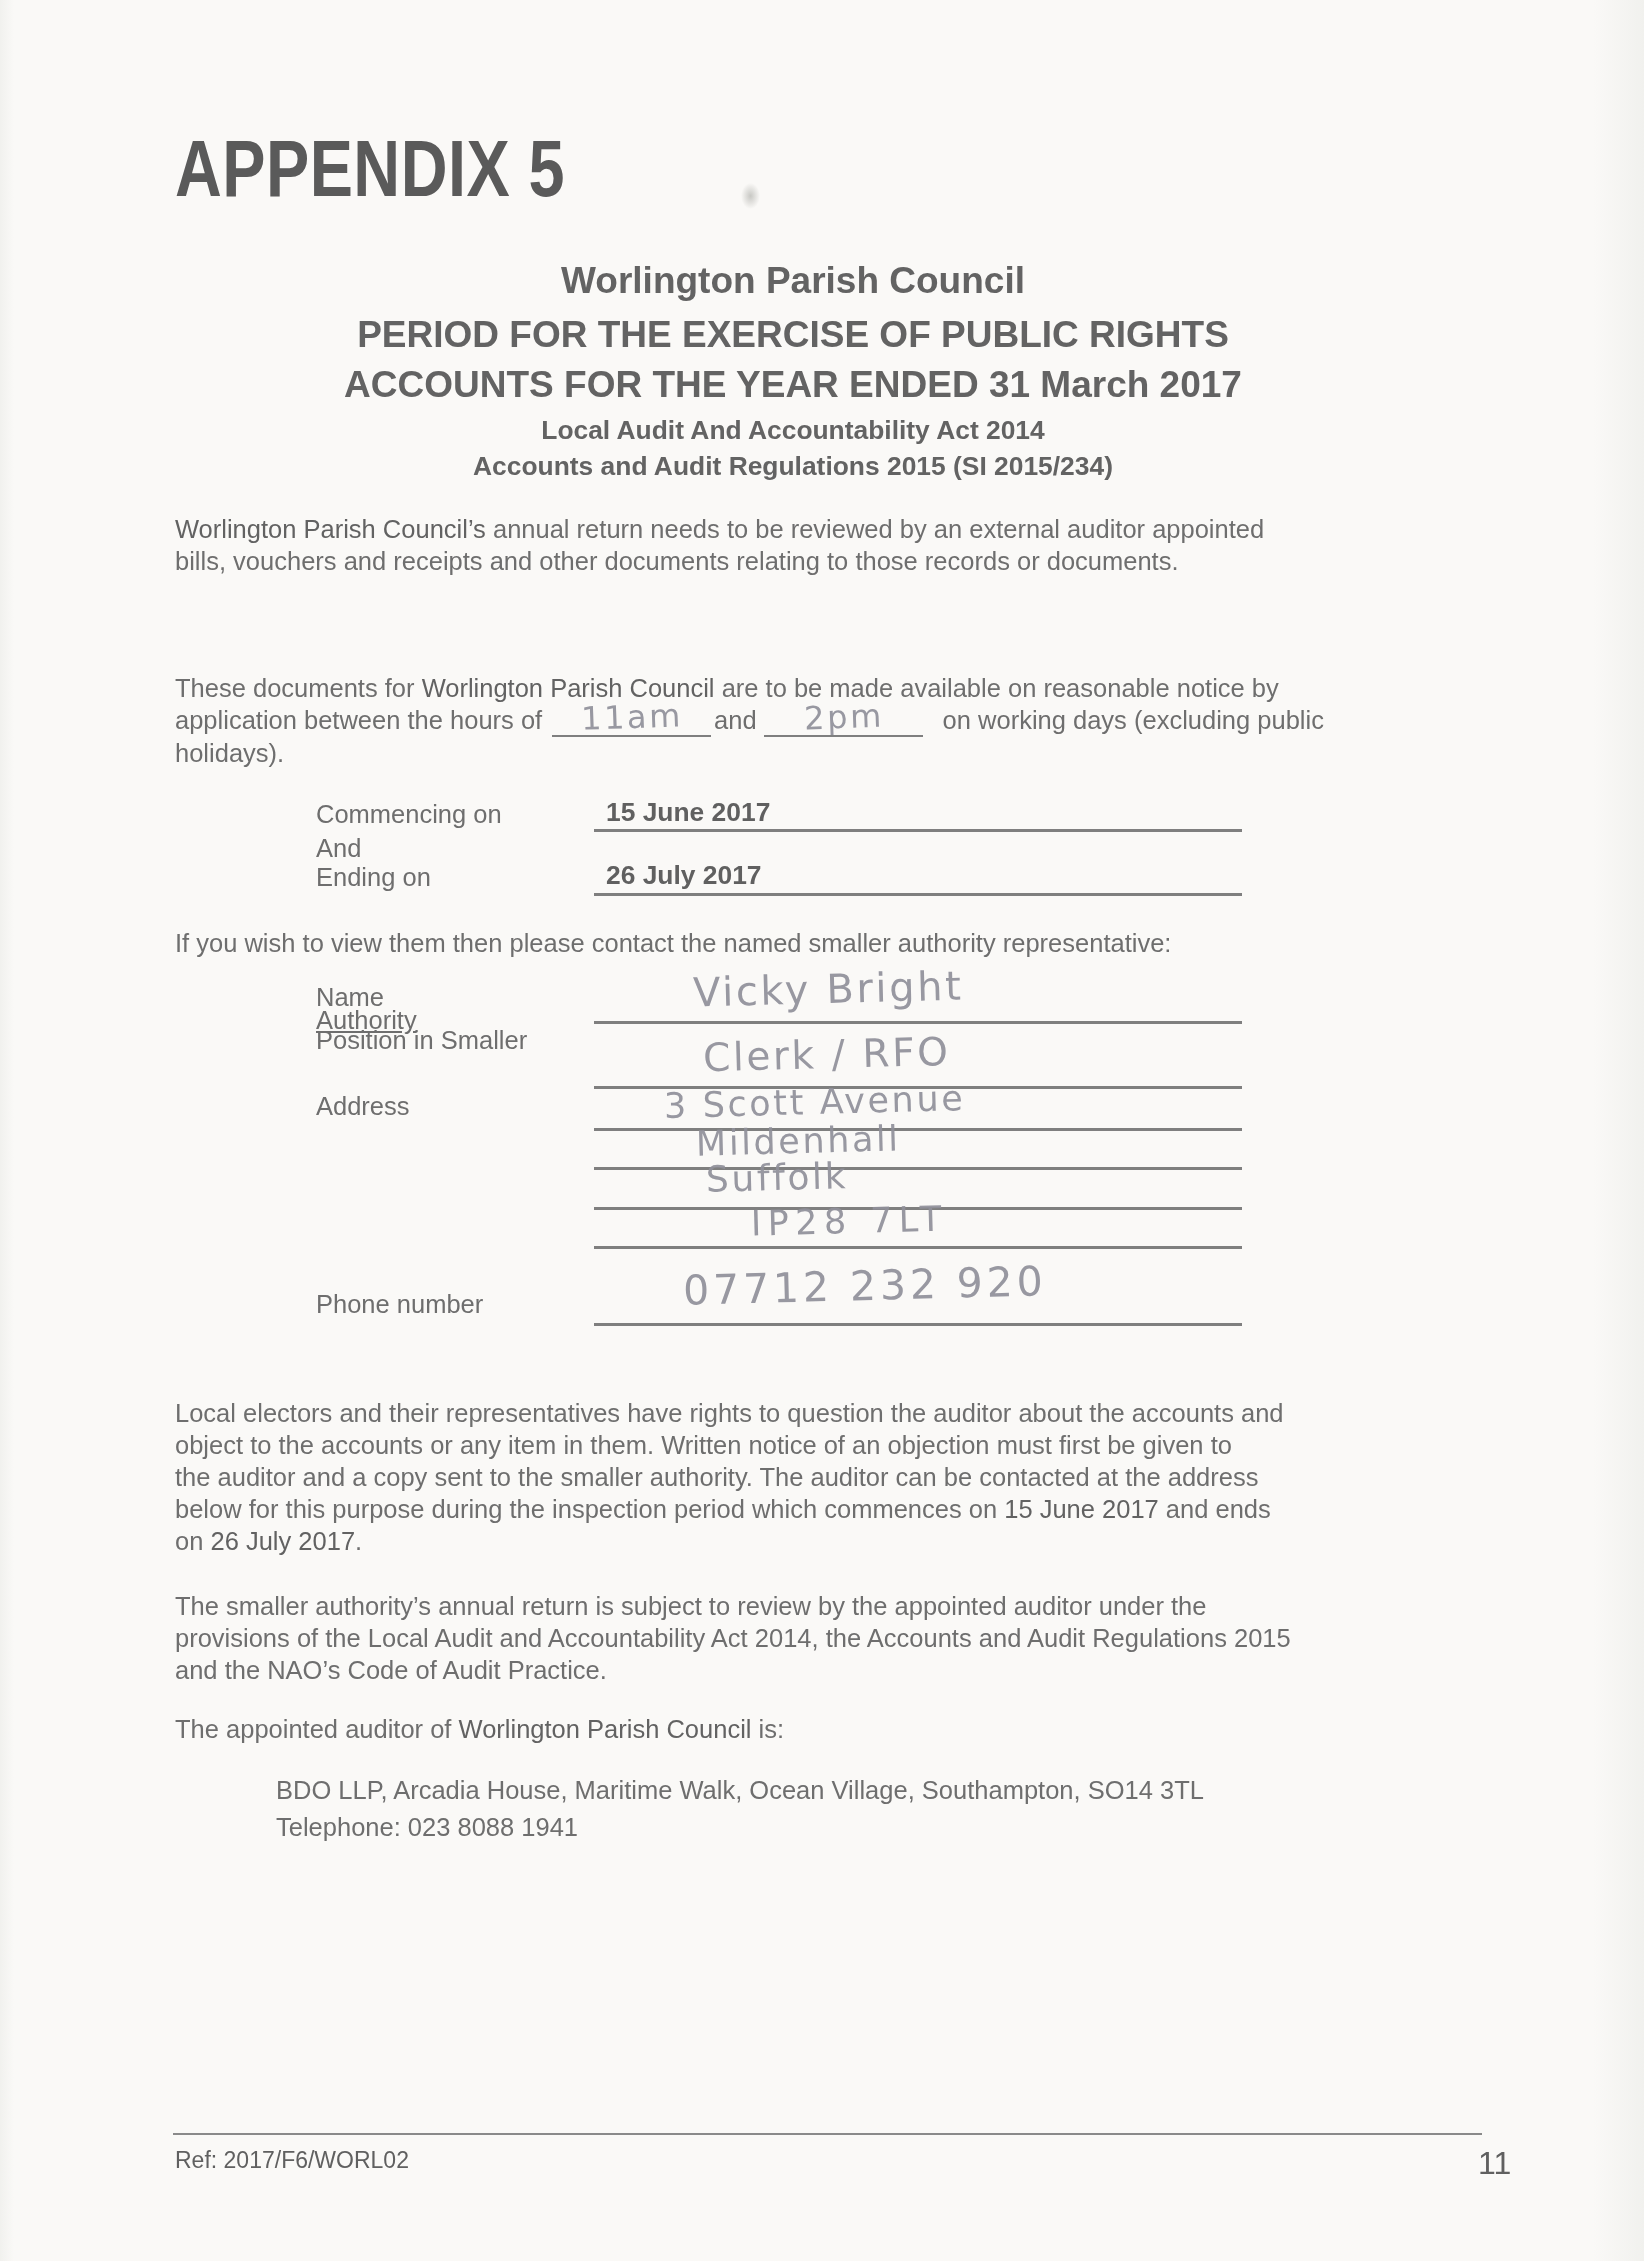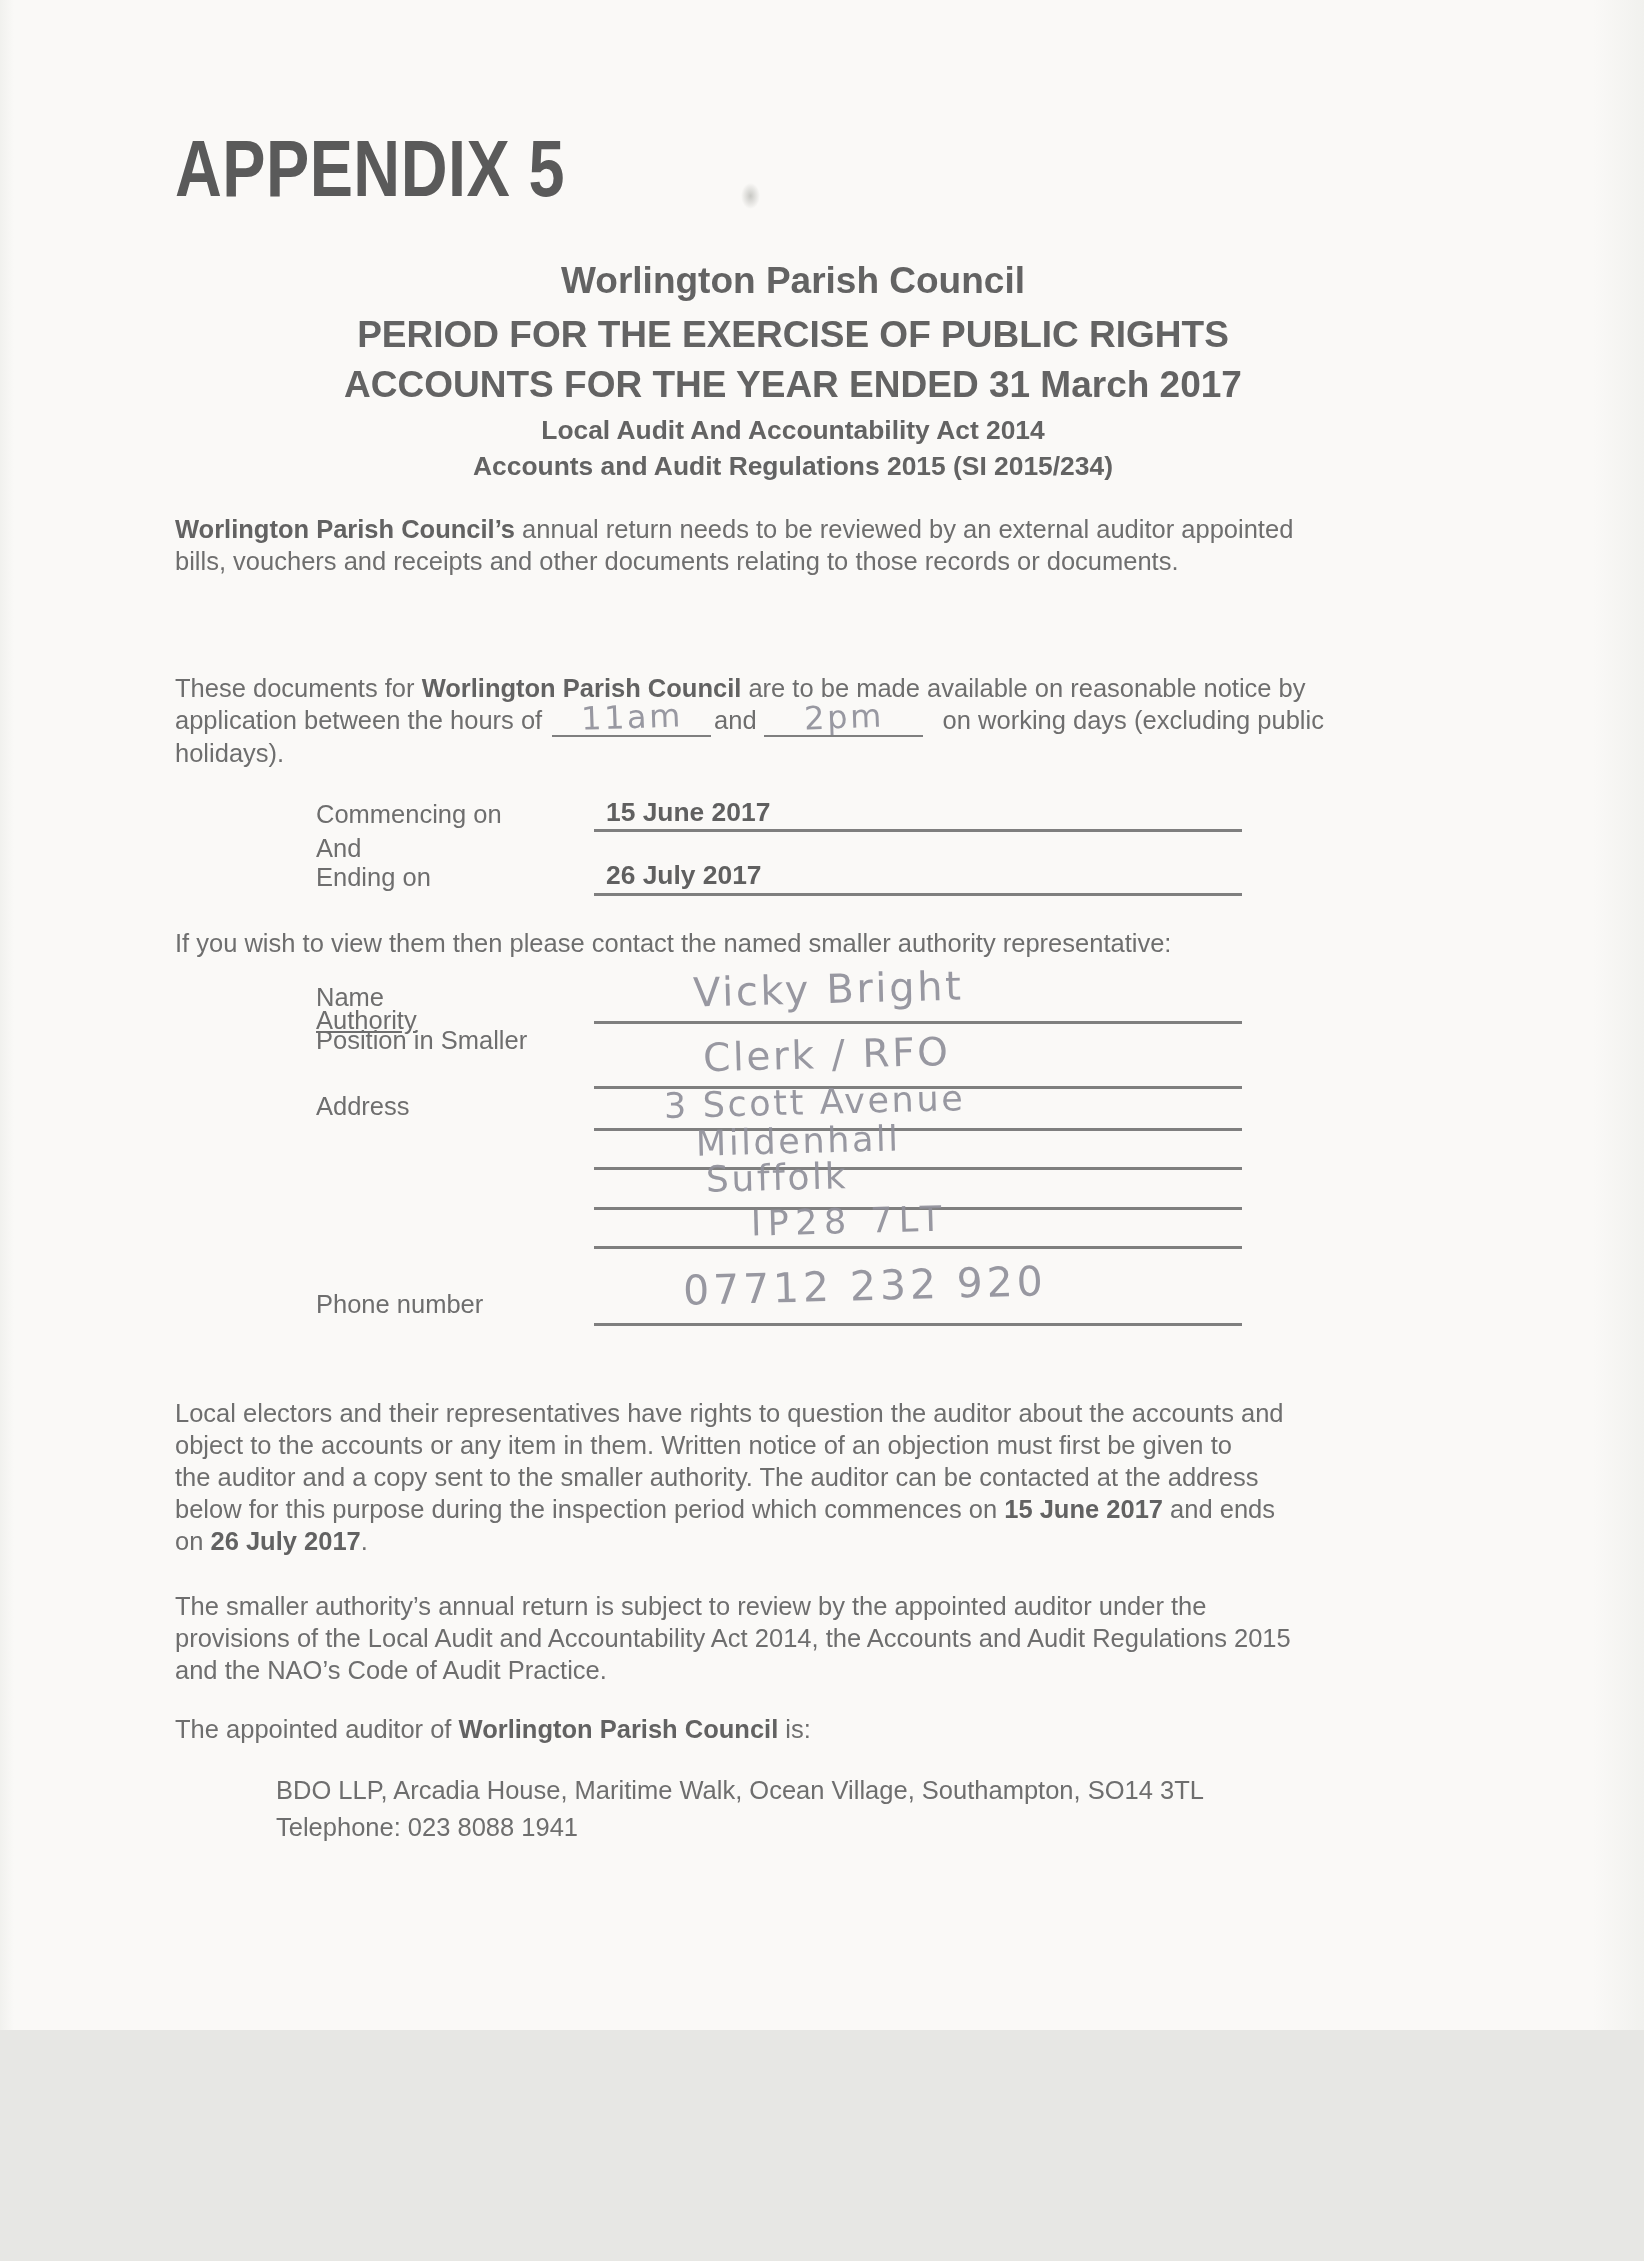--- a/index.html
+++ b/index.html
@@ -3,7 +3,7 @@
 <meta charset="utf-8">
 <style>
   html,body{margin:0;padding:0;background:#e7e7e4;}
-  .page{position:relative;width:1644px;height:2030px;overflow:hidden;
+  .page{position:relative;width:1644px;height:2261px;overflow:hidden;
         background:linear-gradient(90deg,#f1f1ee 0,#faf9f7 14px,#faf9f7 1593px,#f1f1ee 1644px);
         font-family:"Liberation Sans",sans-serif;color:#6e6e6e;}
   .abs{position:absolute;}

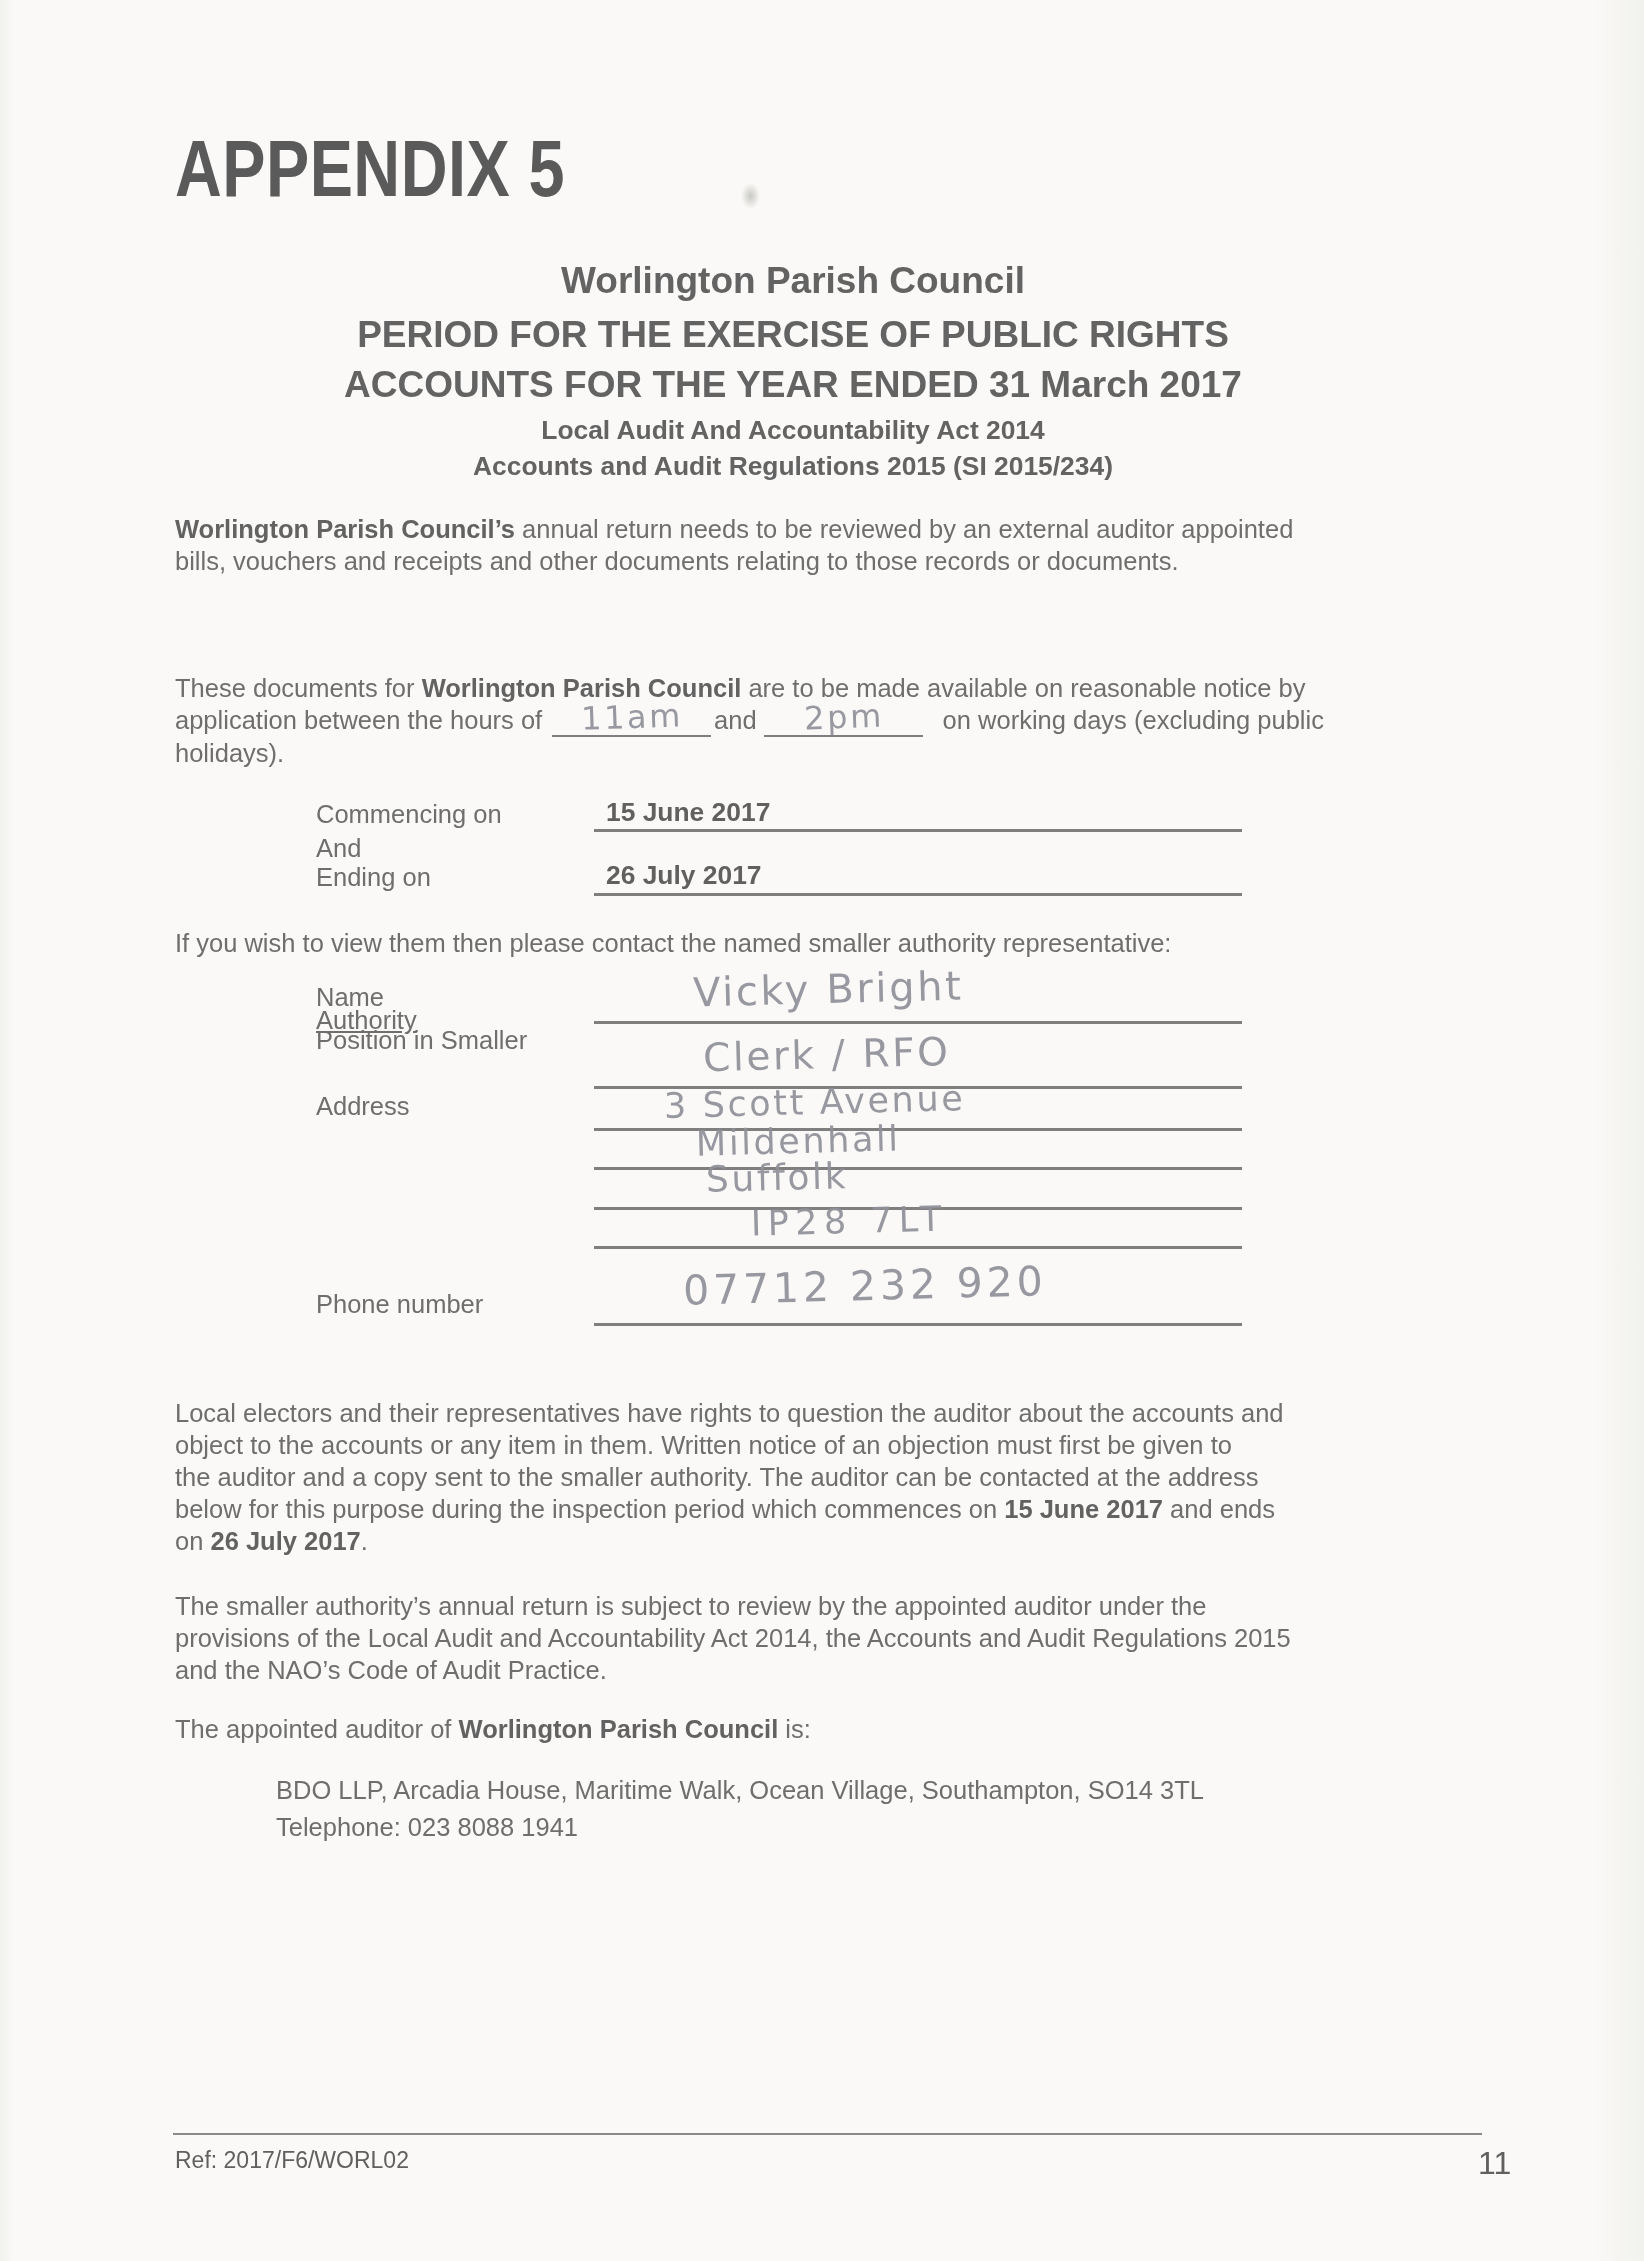--- a/index.html
+++ b/index.html
@@ -15,7 +15,7 @@
   .mb20{margin-bottom:13px;} .mb14{margin-bottom:9px;} .mb16{margin-bottom:10.3px;} .mb8{margin-bottom:5.2px;}
   .para{left:175px;font-size:25.5px;line-height:32px;color:#6e6e6e;}
   .para div{white-space:nowrap;}
-  .b{font-weight:700;color:#626262;}
+  .b{font-weight:400;color:#626262;}
   .lbl{left:316px;font-size:25.5px;color:#6e6e6e;white-space:nowrap;}
   .val{left:606px;font-size:26.4px;font-weight:700;color:#606060;white-space:nowrap;}
   .uline{left:594px;width:648px;height:2.6px;background:#7f7f7f;}

